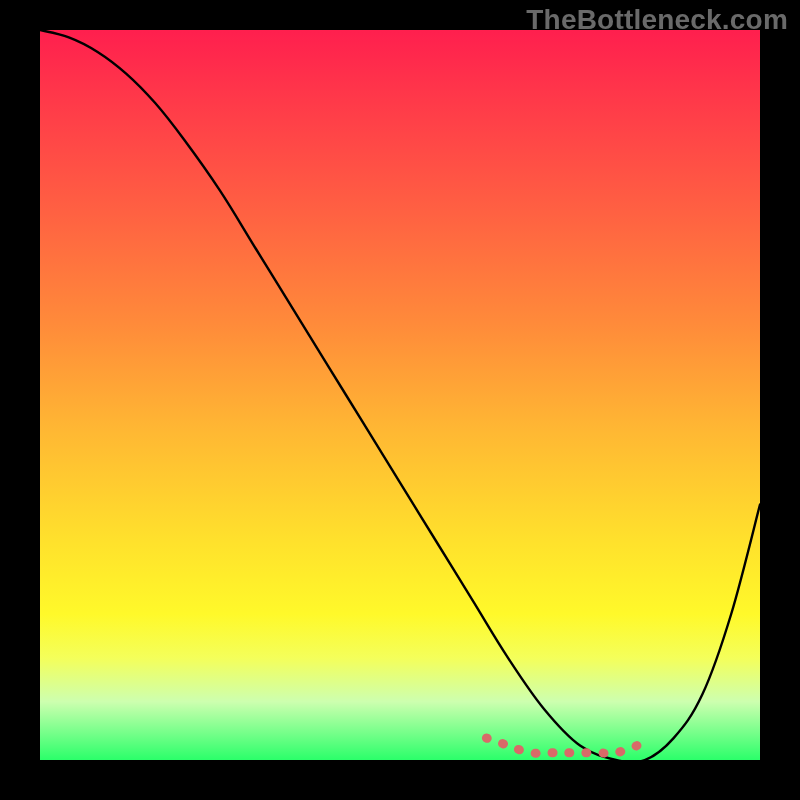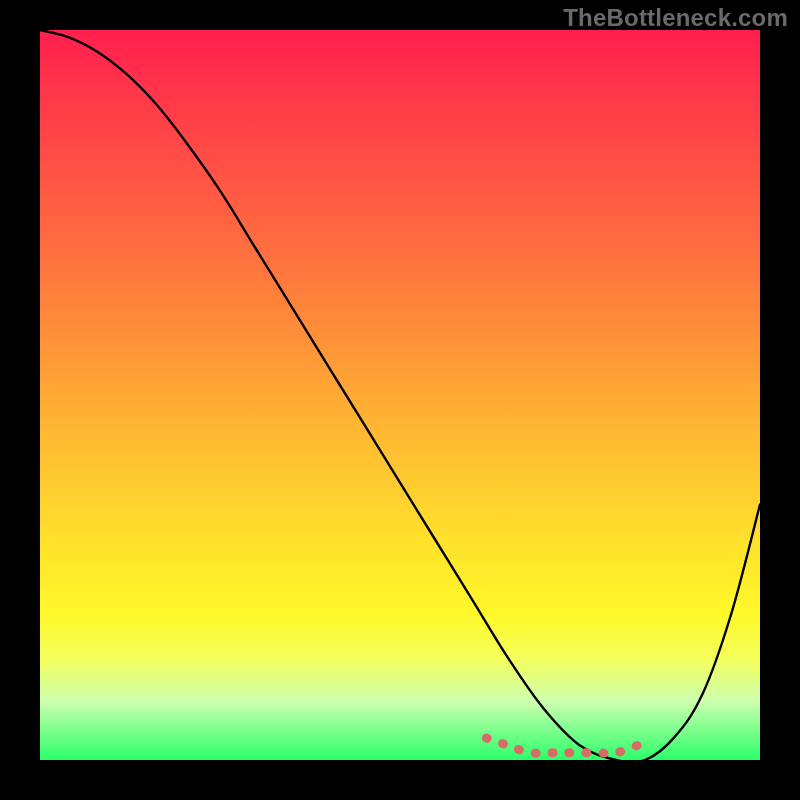--- a/index.html
+++ b/index.html
@@ -22,7 +22,7 @@
     top: 4px;
     right: 12px;
     color: #6a6a6a;
-    font-size: 24px;
+    font-size: 28px;
     font-weight: 600;
     letter-spacing: 0.2px;
     z-index: 20;

